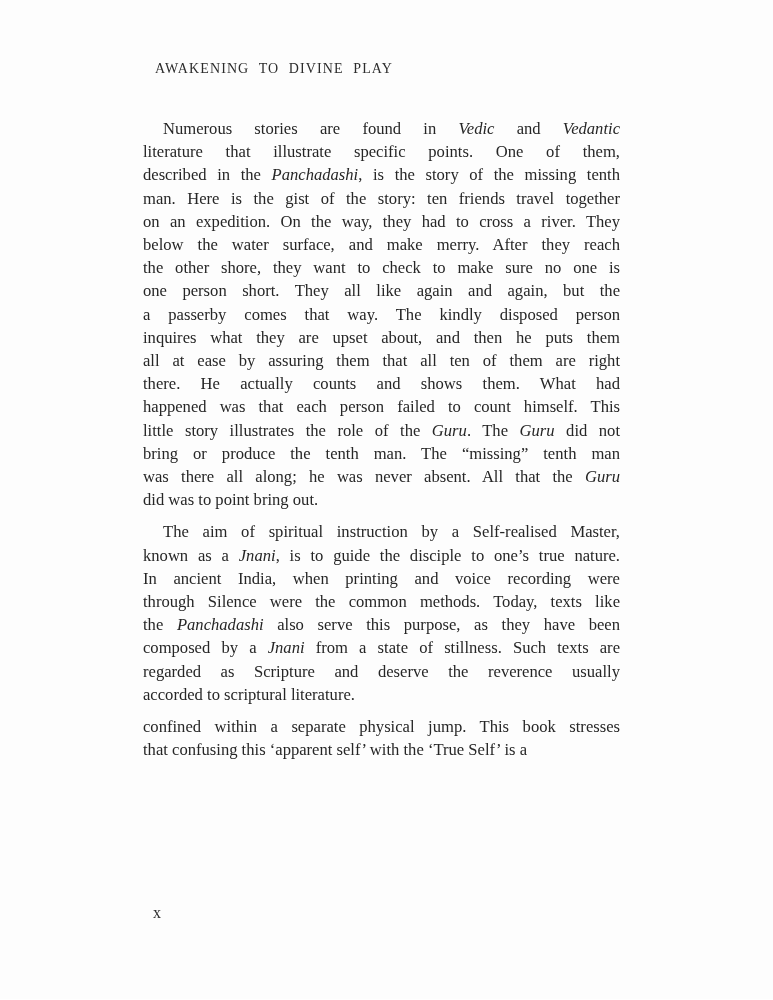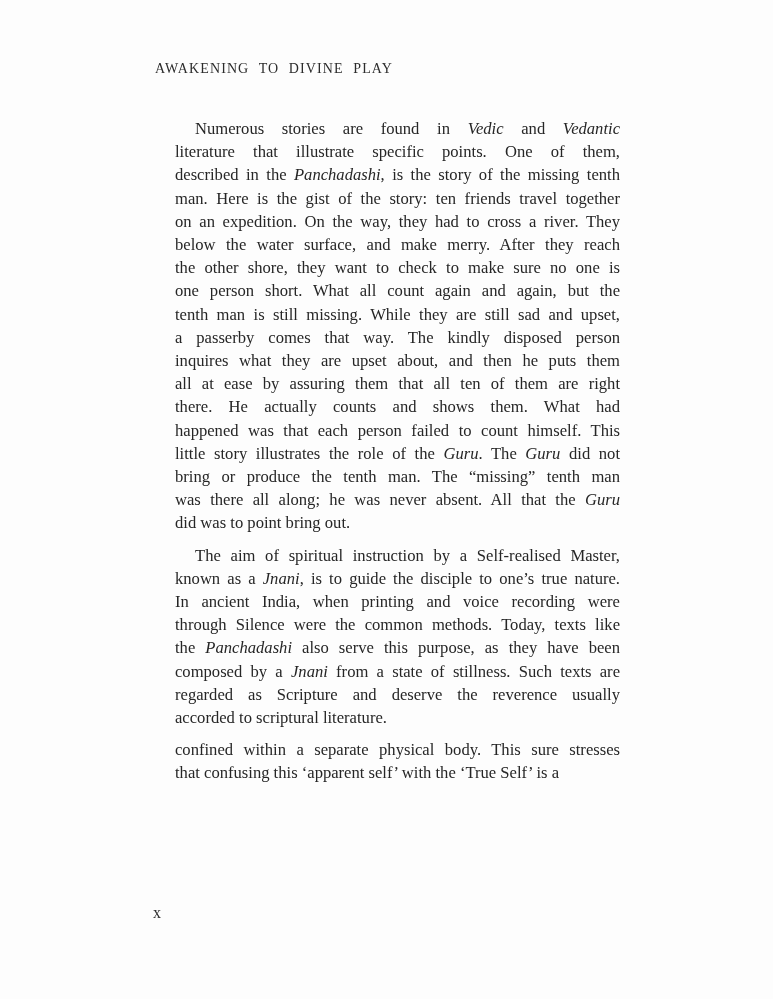--- a/index.html
+++ b/index.html
@@ -37,7 +37,6 @@
   .line {
     text-align: justify;
     text-align-last: justify;
-    margin-left: 32px;
   }
   .line.last { text-align-last: left; }
   .line.first { text-indent: 20px; }

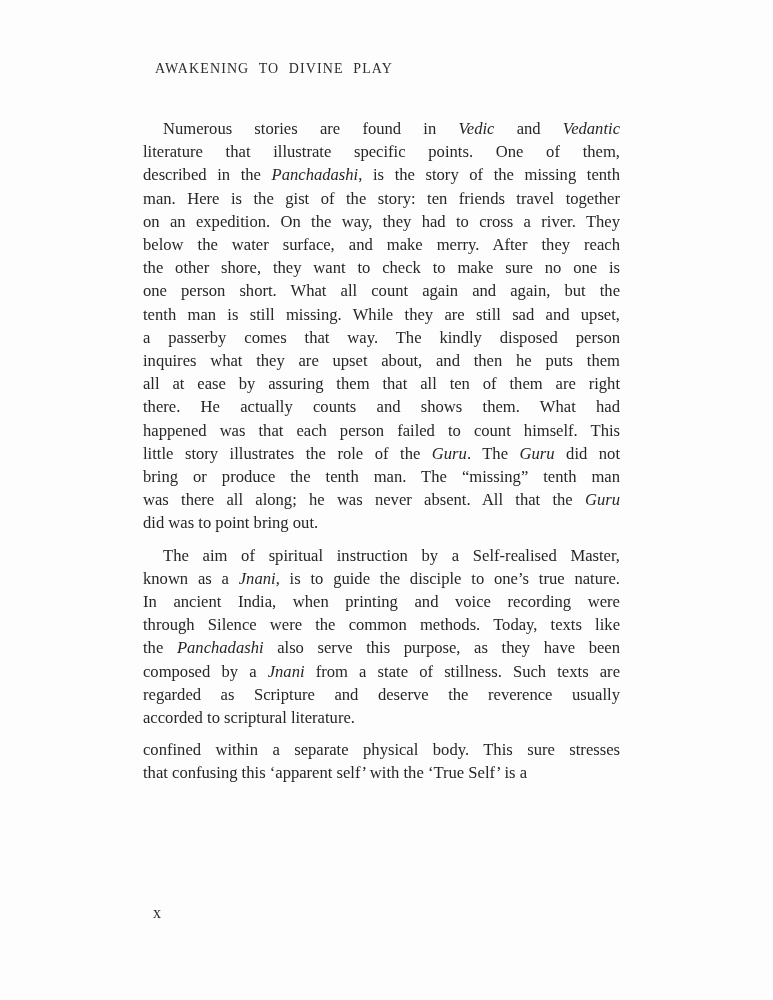--- a/index.html
+++ b/index.html
@@ -65,7 +65,7 @@
         <div class="line"><span>on an expedition. On the way, they had to cross a river. They</span></div>
         <div class="line"><span>below the water surface, and make merry. After they reach</span></div>
         <div class="line"><span>the other shore, they want to check to make sure no one is</span></div>
-        <div class="line"><span>one person short. What all count again and again, but the</span></div>
+        <div class="line"><span>one person short. They all like again and again, but the</span></div>
         <div class="line"><span>tenth man is still missing. While they are still sad and upset,</span></div>
         <div class="line"><span>a passerby comes that way. The kindly disposed person</span></div>
         <div class="line"><span>inquires what they are upset about, and then he puts them</span></div>

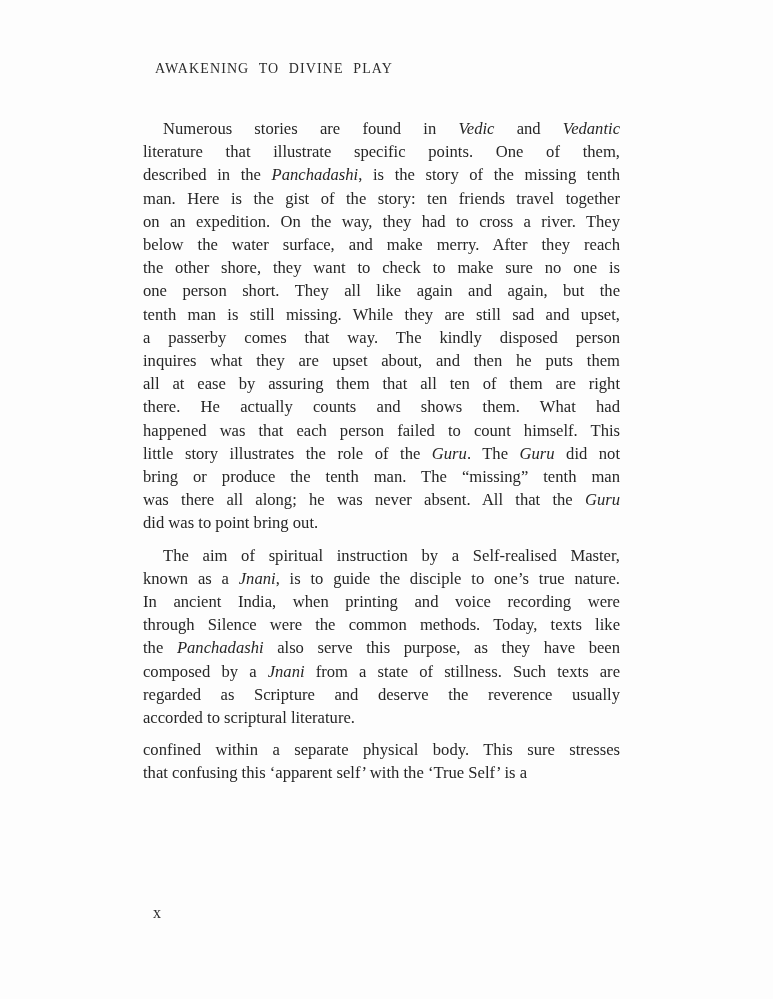--- a/index.html
+++ b/index.html
@@ -66,7 +66,6 @@
         <div class="line"><span>below the water surface, and make merry. After they reach</span></div>
         <div class="line"><span>the other shore, they want to check to make sure no one is</span></div>
         <div class="line"><span>one person short. They all like again and again, but the</span></div>
-        <div class="line"><span>tenth man is still missing. While they are still sad and upset,</span></div>
         <div class="line"><span>a passerby comes that way. The kindly disposed person</span></div>
         <div class="line"><span>inquires what they are upset about, and then he puts them</span></div>
         <div class="line"><span>all at ease by assuring them that all ten of them are right</span></div>

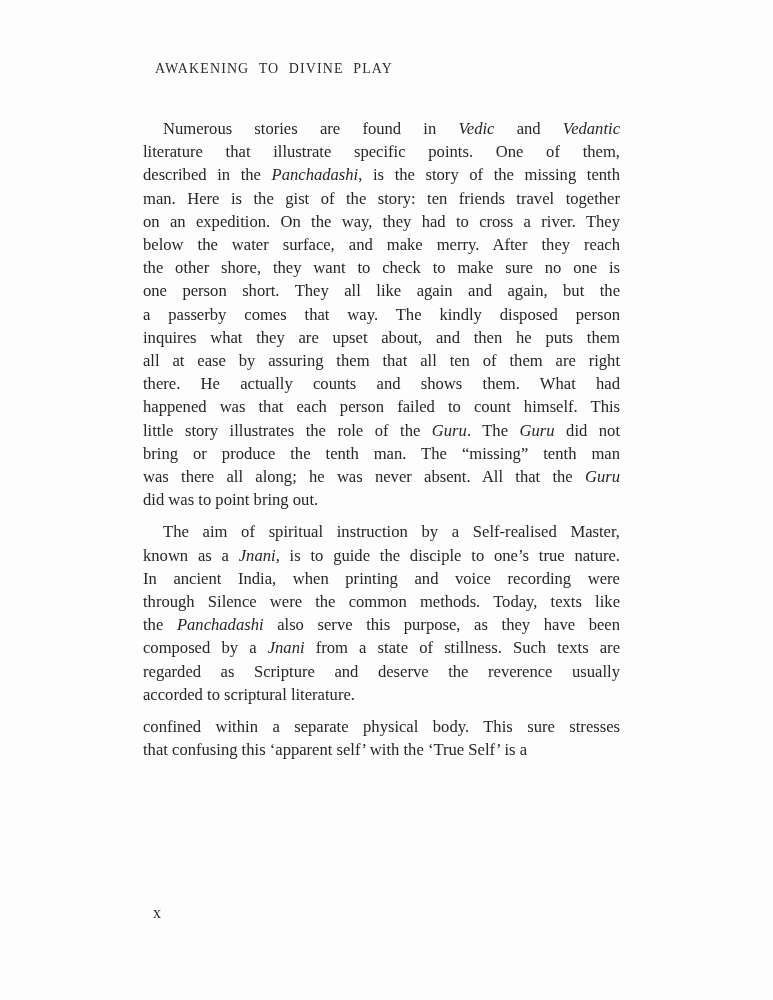--- a/index.html
+++ b/index.html
@@ -87,7 +87,7 @@
         <div class="line last"><span>accorded to scriptural literature.</span></div>
       </div>
       <div class="para">
-        <div class="line"><span>confined within a separate physical body. This sure stresses</span></div>
+        <div class="line"><span>confined within a separate physical jump. This book stresses</span></div>
         <div class="line last"><span>that confusing this ‘apparent self’ with the ‘True Self’ is a</span></div>
       </div>
     </div>

